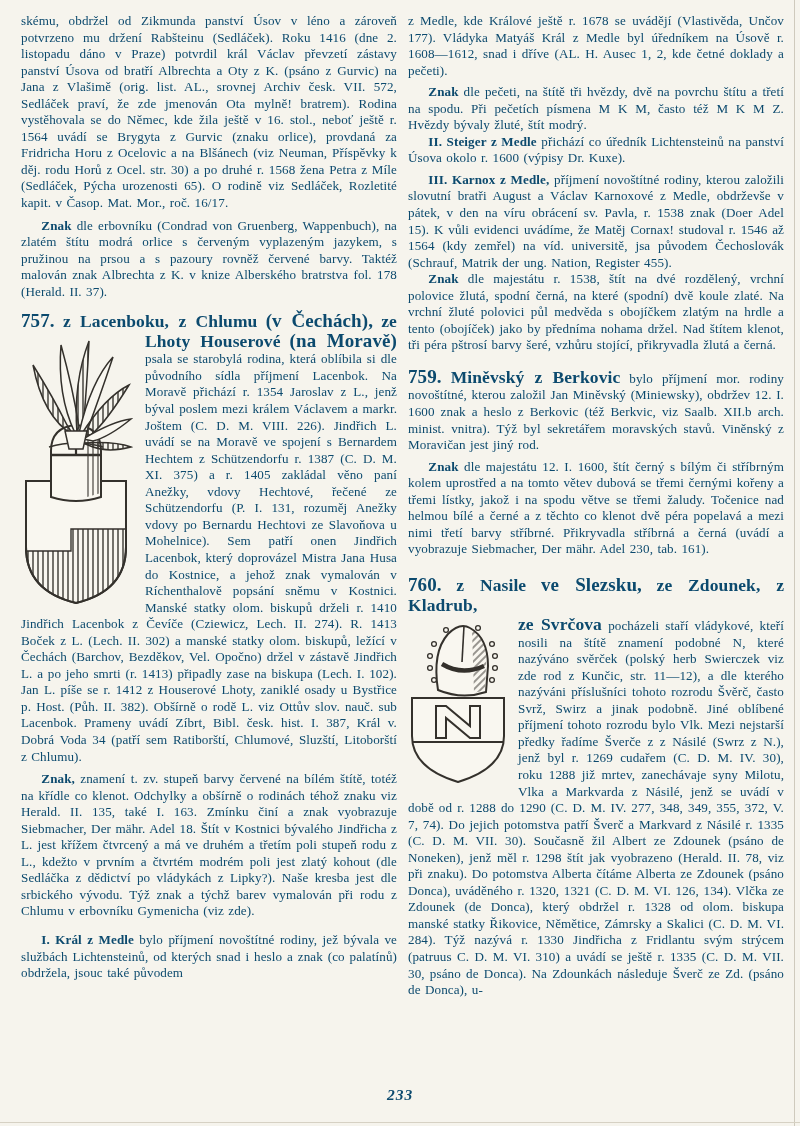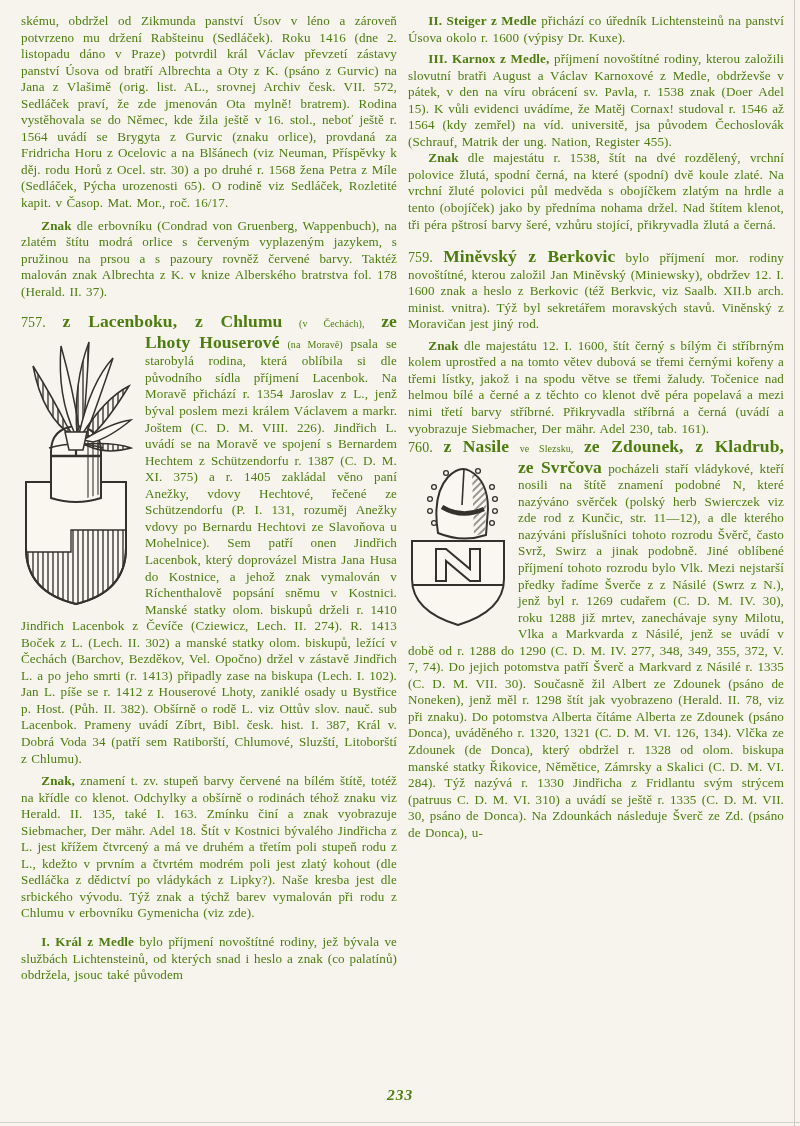--- a/index.html
+++ b/index.html
@@ -10,7 +10,7 @@
     box-sizing:border-box;
     padding:13px 16px 0 21px;
     font-family:"Liberation Serif","DejaVu Serif",serif;
-    color:#4d7c0f;
+    color:#0c4a6e;
     overflow:hidden;
   }
   .scan-edge-right{position:absolute;top:0;right:5px;width:1px;height:1126px;background:#cfcabd;}

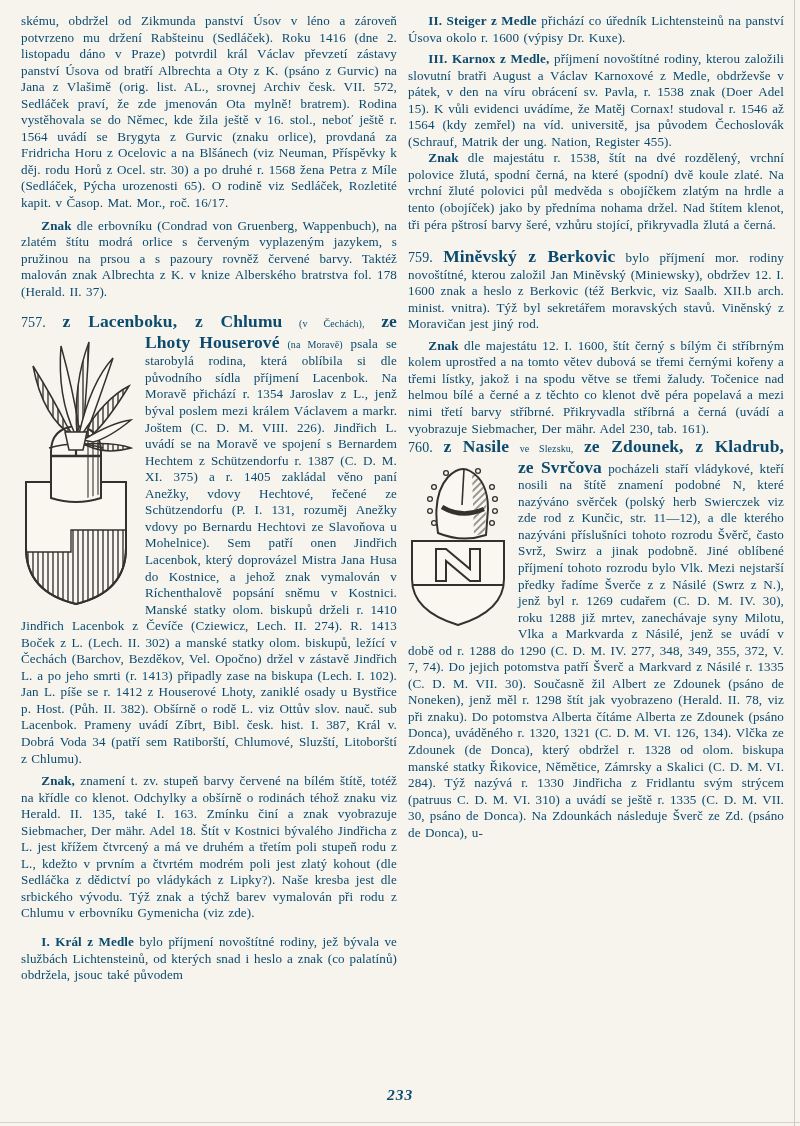--- a/index.html
+++ b/index.html
@@ -101,6 +101,7 @@
 
     <div class="col">
 
+      <p>z Medle, kde Králové ještě r. 1678 se uvádějí (Vlastivěda, Unčov 177). Vládyka Matyáš Král z Medle byl úředníkem na Úsově r. 1608—1612, snad i dříve (AL. H. Ausec 1, 2, kde četné doklady a pečeti).</p>
 
 
       <p class="ind" style="margin-top:0"><span class="lead">II. Steiger z Medle</span><span> přichází co úředník Lichtensteinů na panství Úsova okolo r. 1600 (výpisy Dr. Kuxe).</span></p>

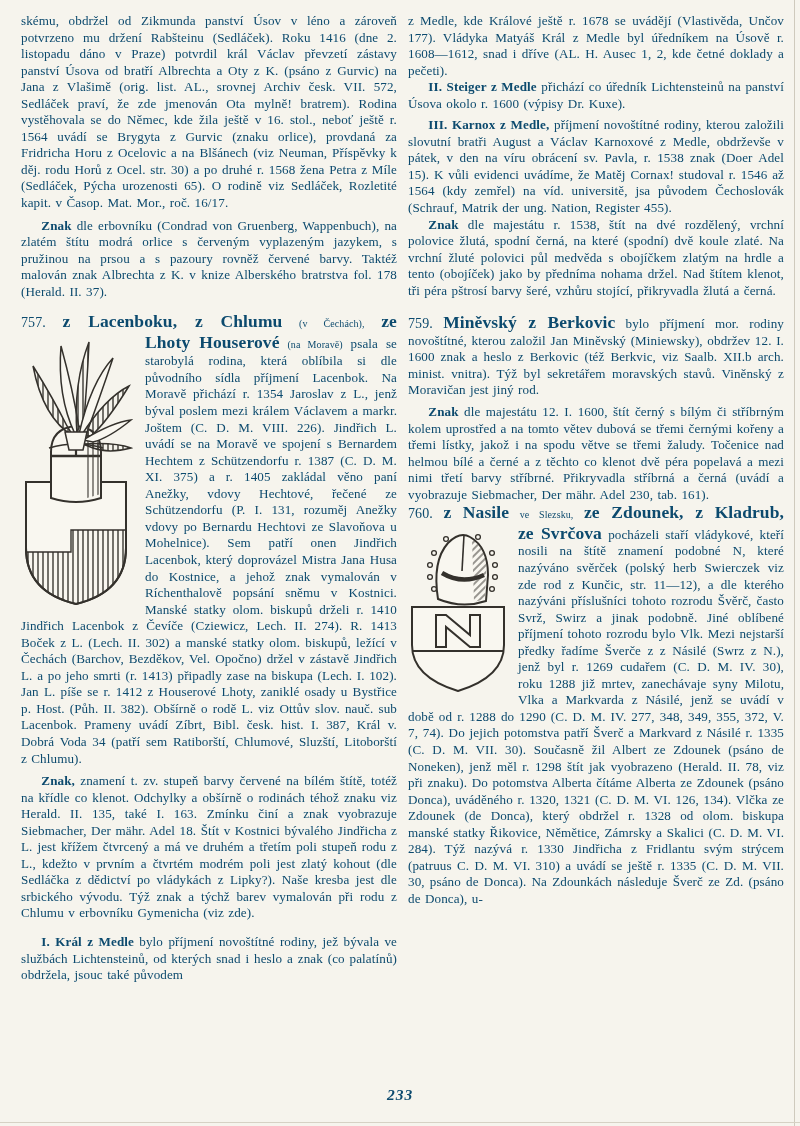--- a/index.html
+++ b/index.html
@@ -103,6 +103,7 @@
 
       <p>z Medle, kde Králové ještě r. 1678 se uvádějí (Vlastivěda, Unčov 177). Vládyka Matyáš Král z Medle byl úředníkem na Úsově r. 1608—1612, snad i dříve (AL. H. Ausec 1, 2, kde četné doklady a pečeti).</p>
 
+      <p class="ind" style="margin-top:5px"><span class="lead">Znak</span><span> dle pečeti, na štítě tři hvězdy, dvě na povrchu štítu a třetí na spodu. Při pečetích písmena M K M, často též M K M Z. Hvězdy bývaly žluté, štít modrý.</span></p>
 
       <p class="ind" style="margin-top:0"><span class="lead">II. Steiger z Medle</span><span> přichází co úředník Lichtensteinů na panství Úsova okolo r. 1600 (výpisy Dr. Kuxe).</span></p>
 

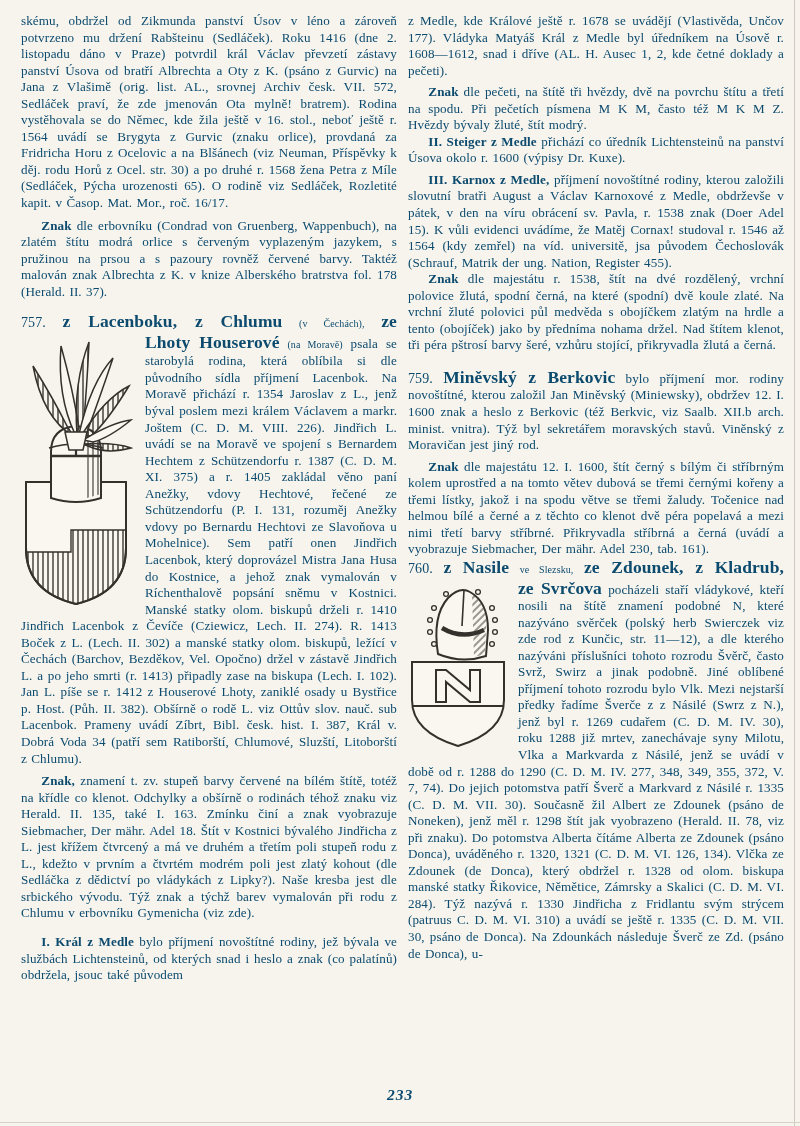--- a/index.html
+++ b/index.html
@@ -23,7 +23,7 @@
   .sec{margin-top:9px;}
   .sec-head{text-align:justify;}
   .jlast{text-align-last:justify;}
-  .sec-num{font-size:14px;}
+  .sec-num{font-size:19px;font-weight:bold;}
   .big{font-size:17.5px;font-weight:bold;line-height:18px;}
   .note{font-size:10px;font-weight:normal;}
   .illus{float:left;margin:3px 12px 2px 0;}

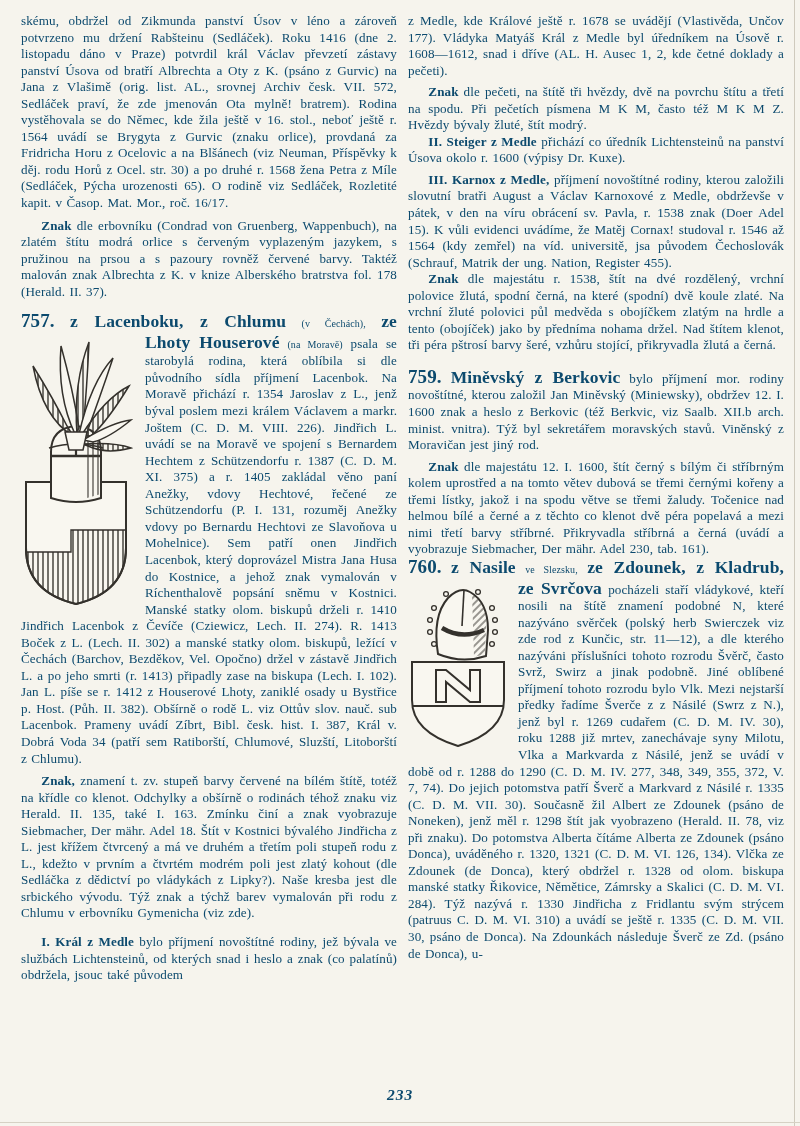--- a/index.html
+++ b/index.html
@@ -25,7 +25,7 @@
   .jlast{text-align-last:justify;}
   .sec-num{font-size:19px;font-weight:bold;}
   .big{font-size:17.5px;font-weight:bold;line-height:18px;}
-  .note{font-size:10px;font-weight:normal;}
+  .note{font-size:19px;font-weight:bold;}
   .illus{float:left;margin:3px 12px 2px 0;}
   .illus svg{display:block;}
   .footer{position:absolute;left:0;bottom:22px;width:100%;text-align:center;

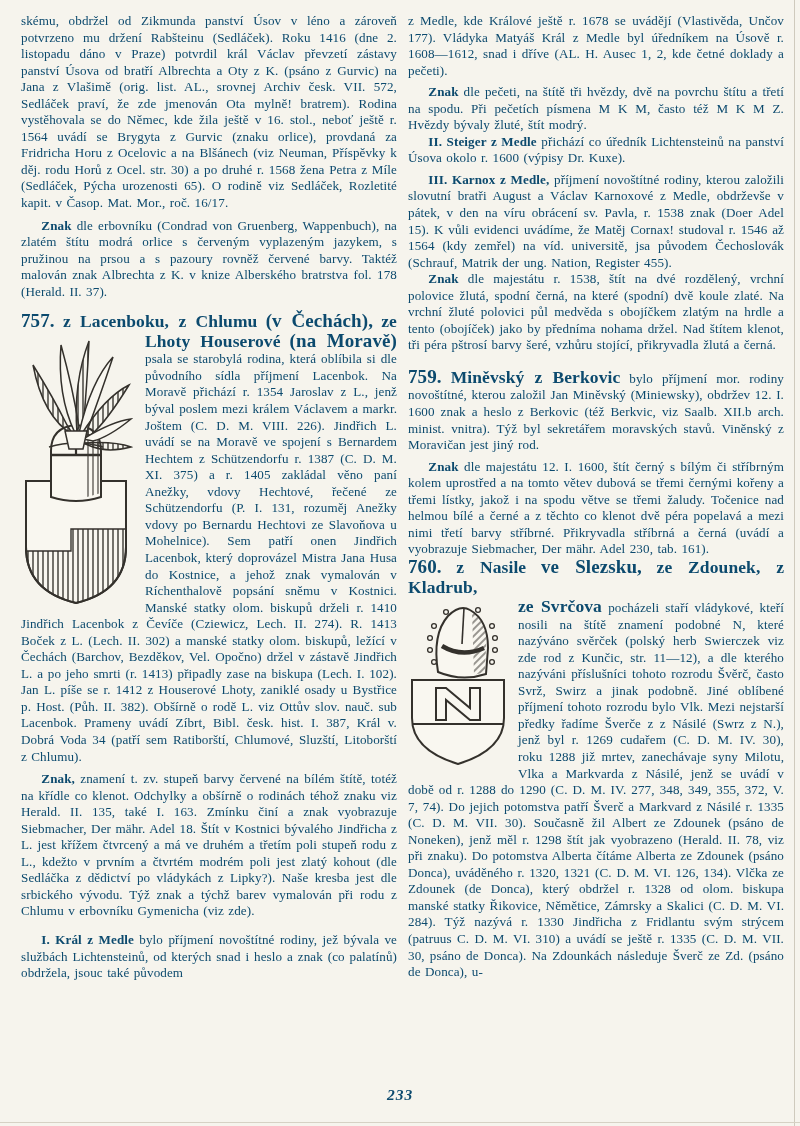--- a/index.html
+++ b/index.html
@@ -117,7 +117,7 @@
 
       <p class="ind" style="margin-top:5px"><span class="lead">Znak</span><span> dle majestátu 12. I. 1600, štít černý s bílým či stříbrným kolem uprostřed a na tomto větev dubová se třemi černými kořeny a třemi lístky, jakož i na spodu větve se třemi žaludy. Točenice nad helmou bílé a černé a z těchto co klenot dvě péra popelavá a mezi nimi třetí barvy stříbrné. Přikryvadla stříbrná a černá (uvádí a vyobrazuje Siebmacher, Der mähr. Adel 230, tab. 161).</span></p>
 
-      <div class="sec" style="margin-top:0">
+      <div class="sec" style="margin-top:18px">
         <p class="sec-head jlast"><span class="sec-num">760.</span> <span class="big">z Nasile</span> <span class="note">ve Slezsku,</span> <span class="big">ze Zdounek, z Kladrub,</span></p>
         <div>
           <span class="illus" style="margin-right:10px">

